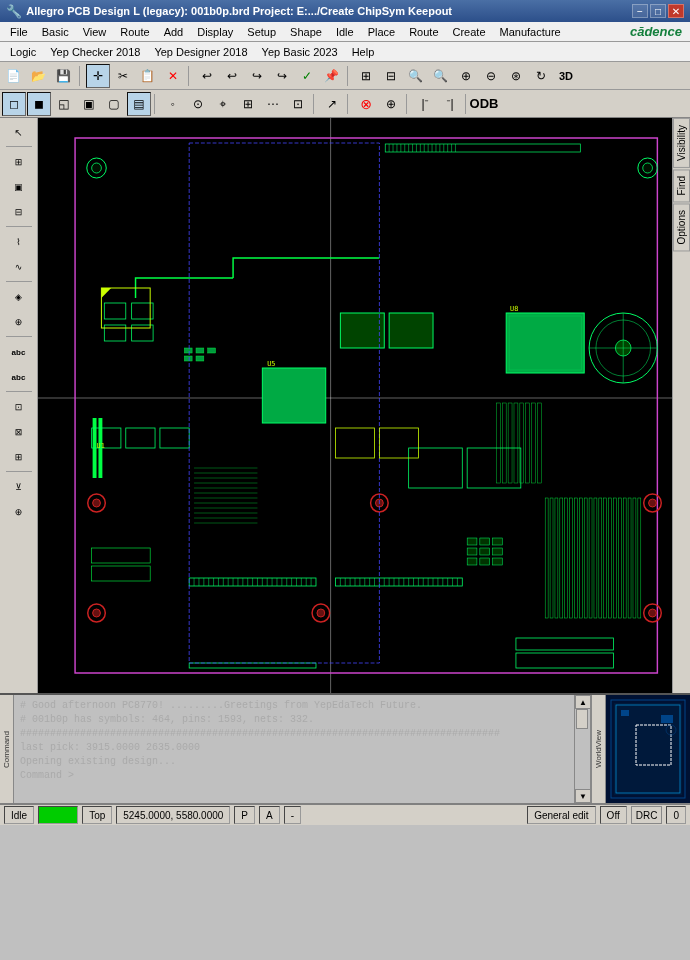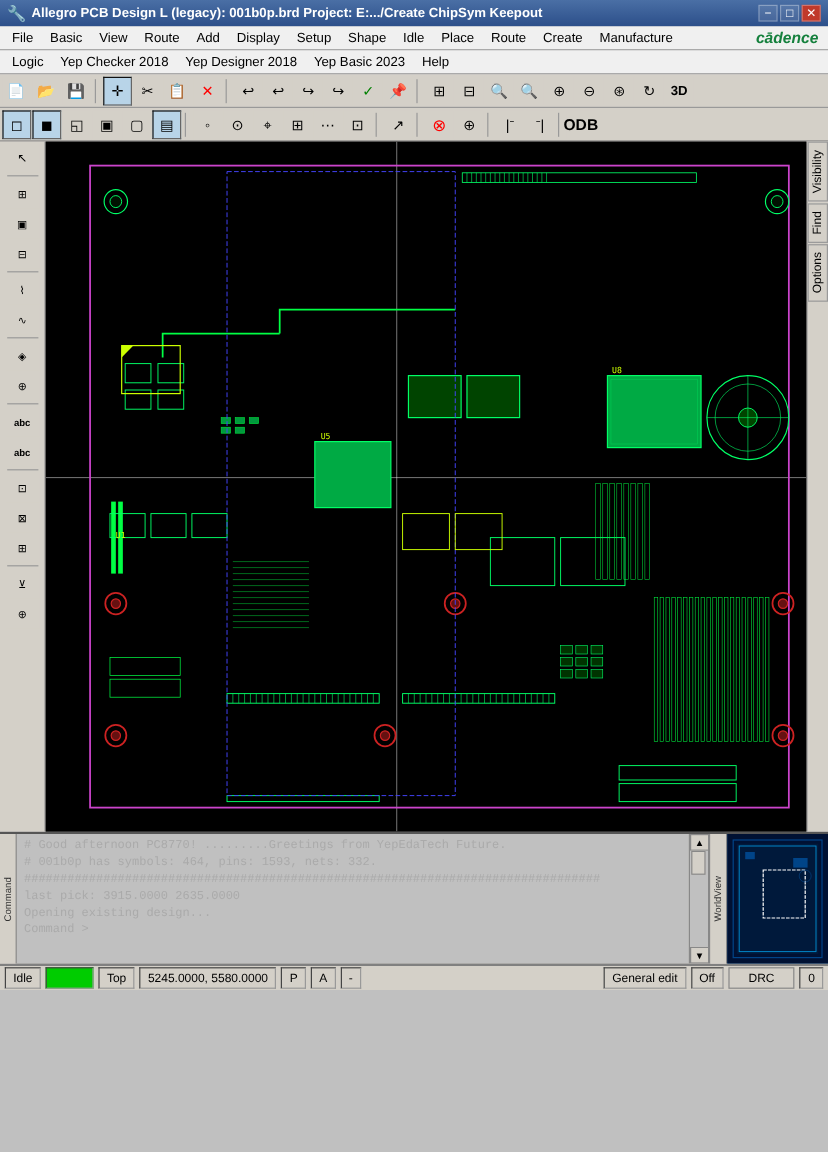--- a/index.html
+++ b/index.html
@@ -184,7 +184,7 @@
     }
     .status-drc {
       background: #d4d0c8;
-      padding: 1px 16px;
+      padding: 1px 4px;
       border: 1px solid #888;
     }
 

